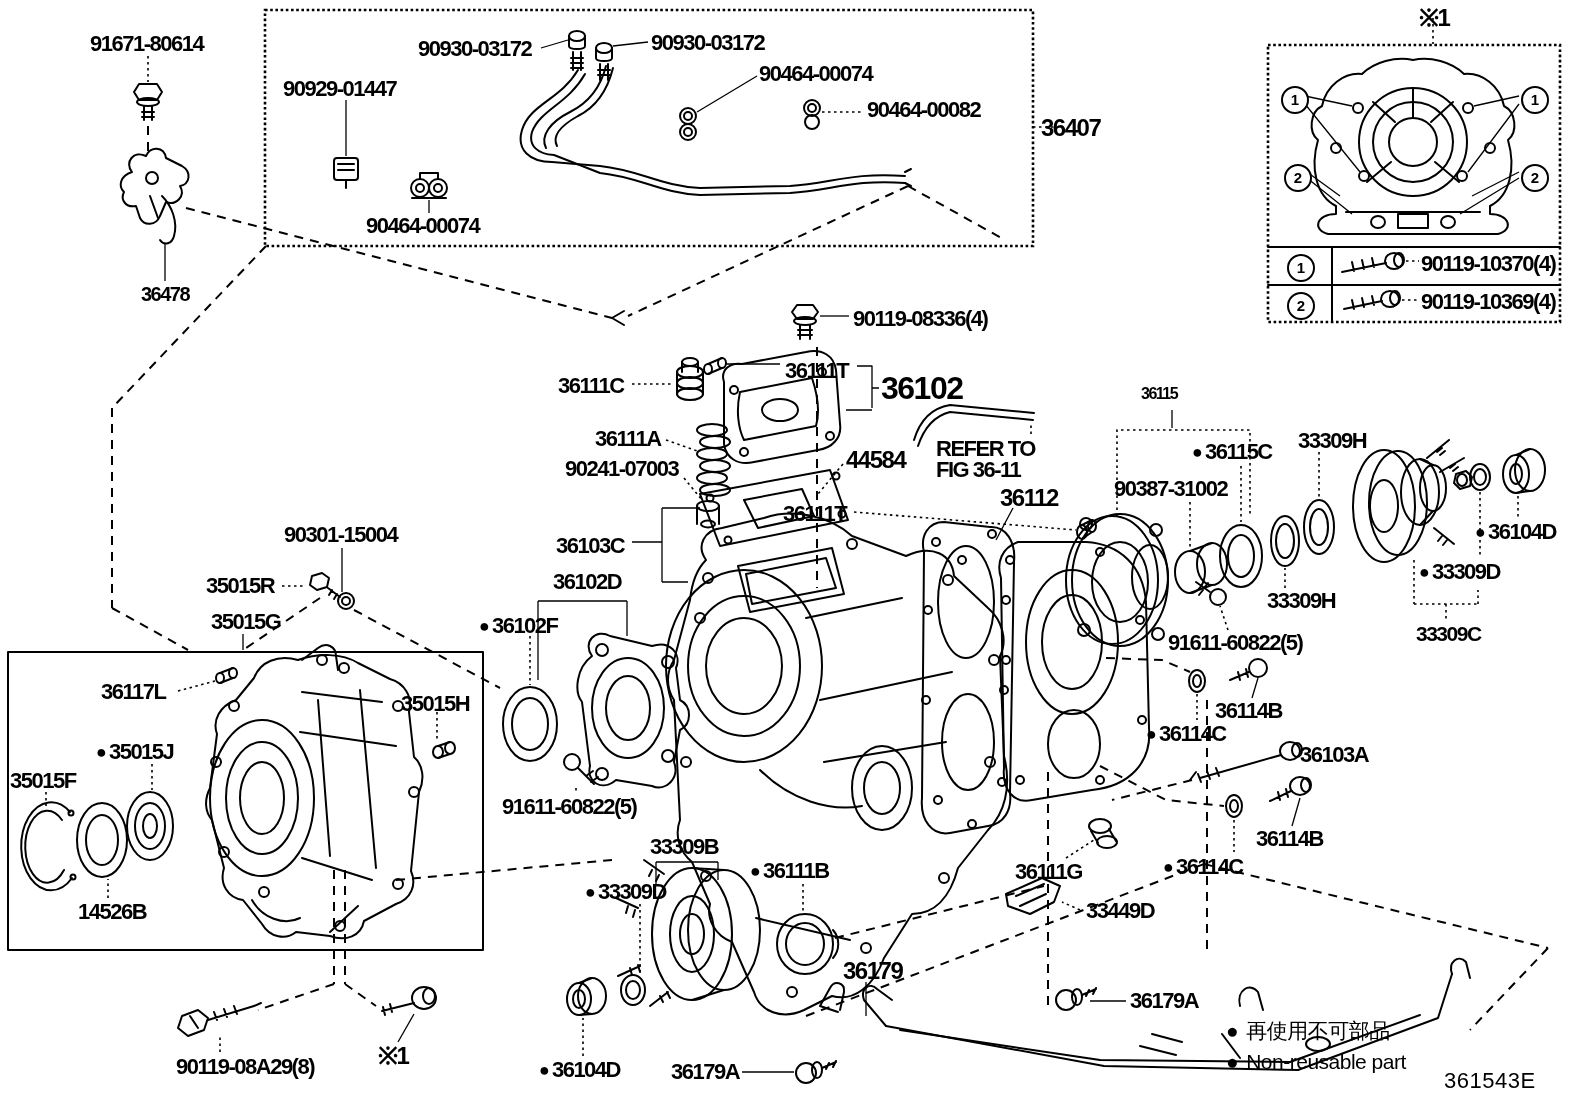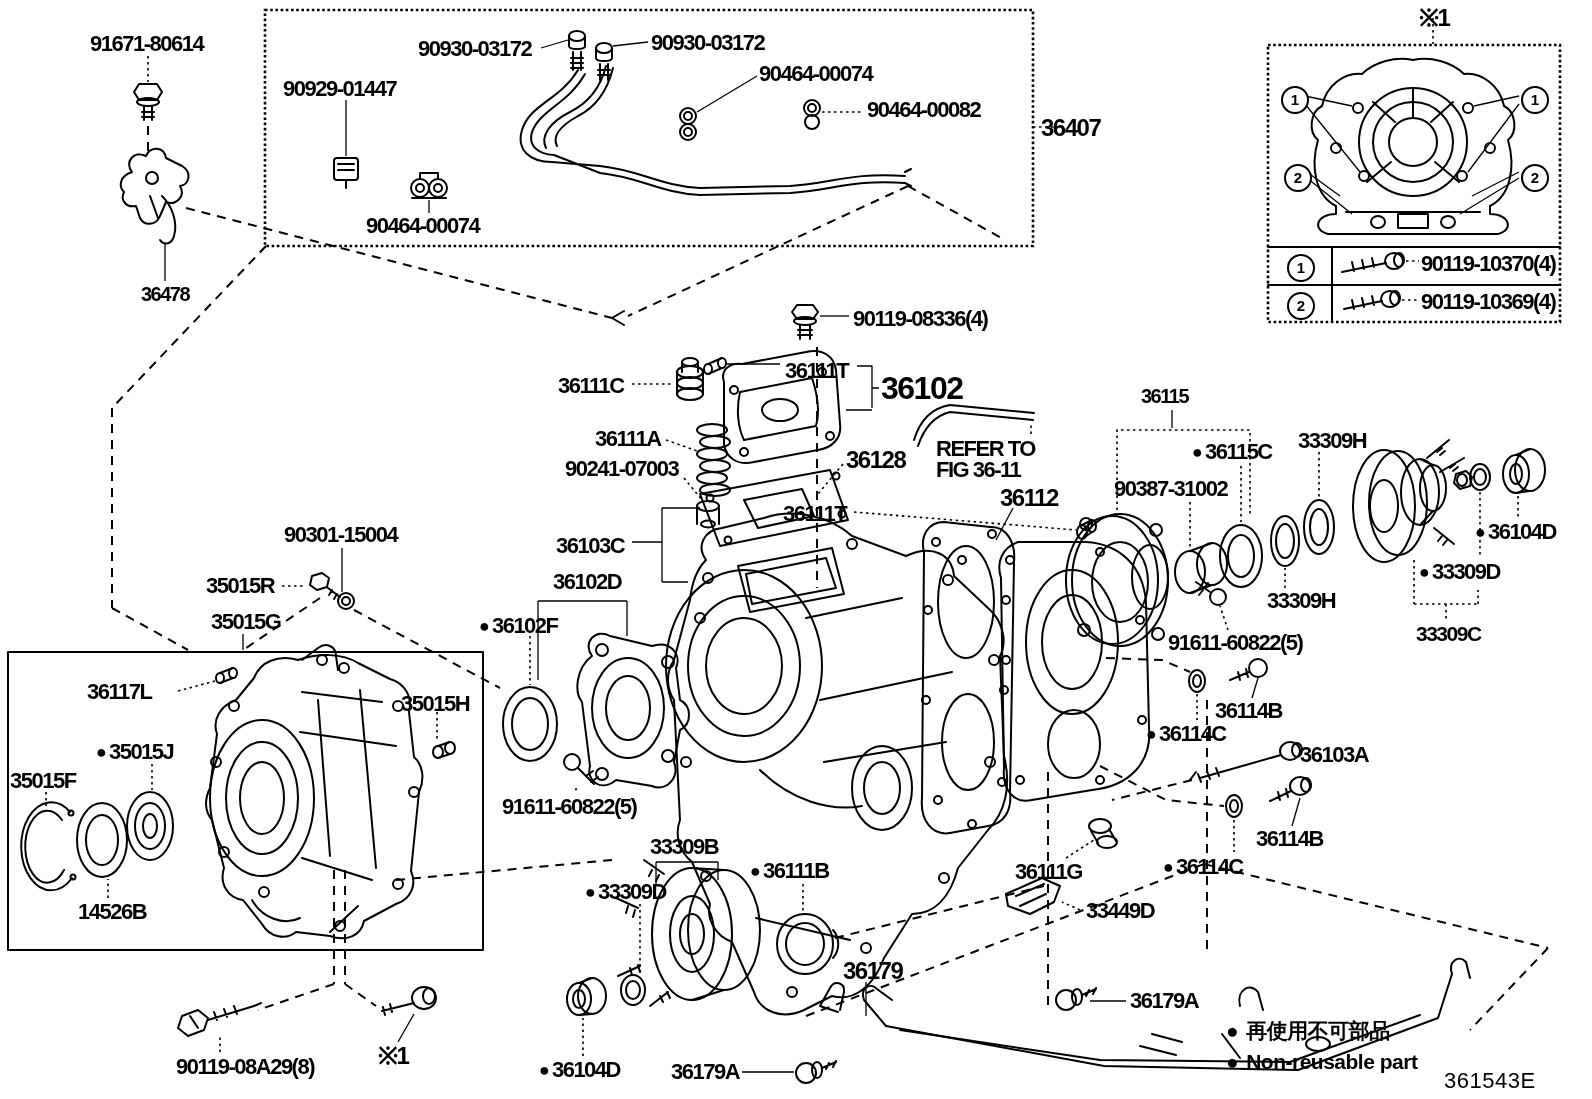--- a/index.html
+++ b/index.html
@@ -402,7 +402,7 @@
       <div class="plabel" style="left: 936px; top: 459px;"><span>FIG 36-11</span></div>
       <div class="plabel" style="left: 783px; top: 503px;"><span>36111T</span></div>
       <div class="plabel" style="left: 1000px; top: 486px; font-size: 24px;"><span>36112</span></div>
-      <div class="plabel" style="left: 1141px; top: 386px; font-size: 20px;"><span>36115</span></div>
+      <div class="plabel" style="left: 1141px; top: 386px; font-size: 16px;"><span>36115</span></div>
       <div class="plabel" style="left: 1192px; top: 441px;"><span class="dot">●</span><span>36115C</span></div>
       <div class="plabel" style="left: 1298px; top: 430px;"><span>33309H</span></div>
       <div class="plabel" style="left: 1114px; top: 478px;"><span>90387-31002</span></div>

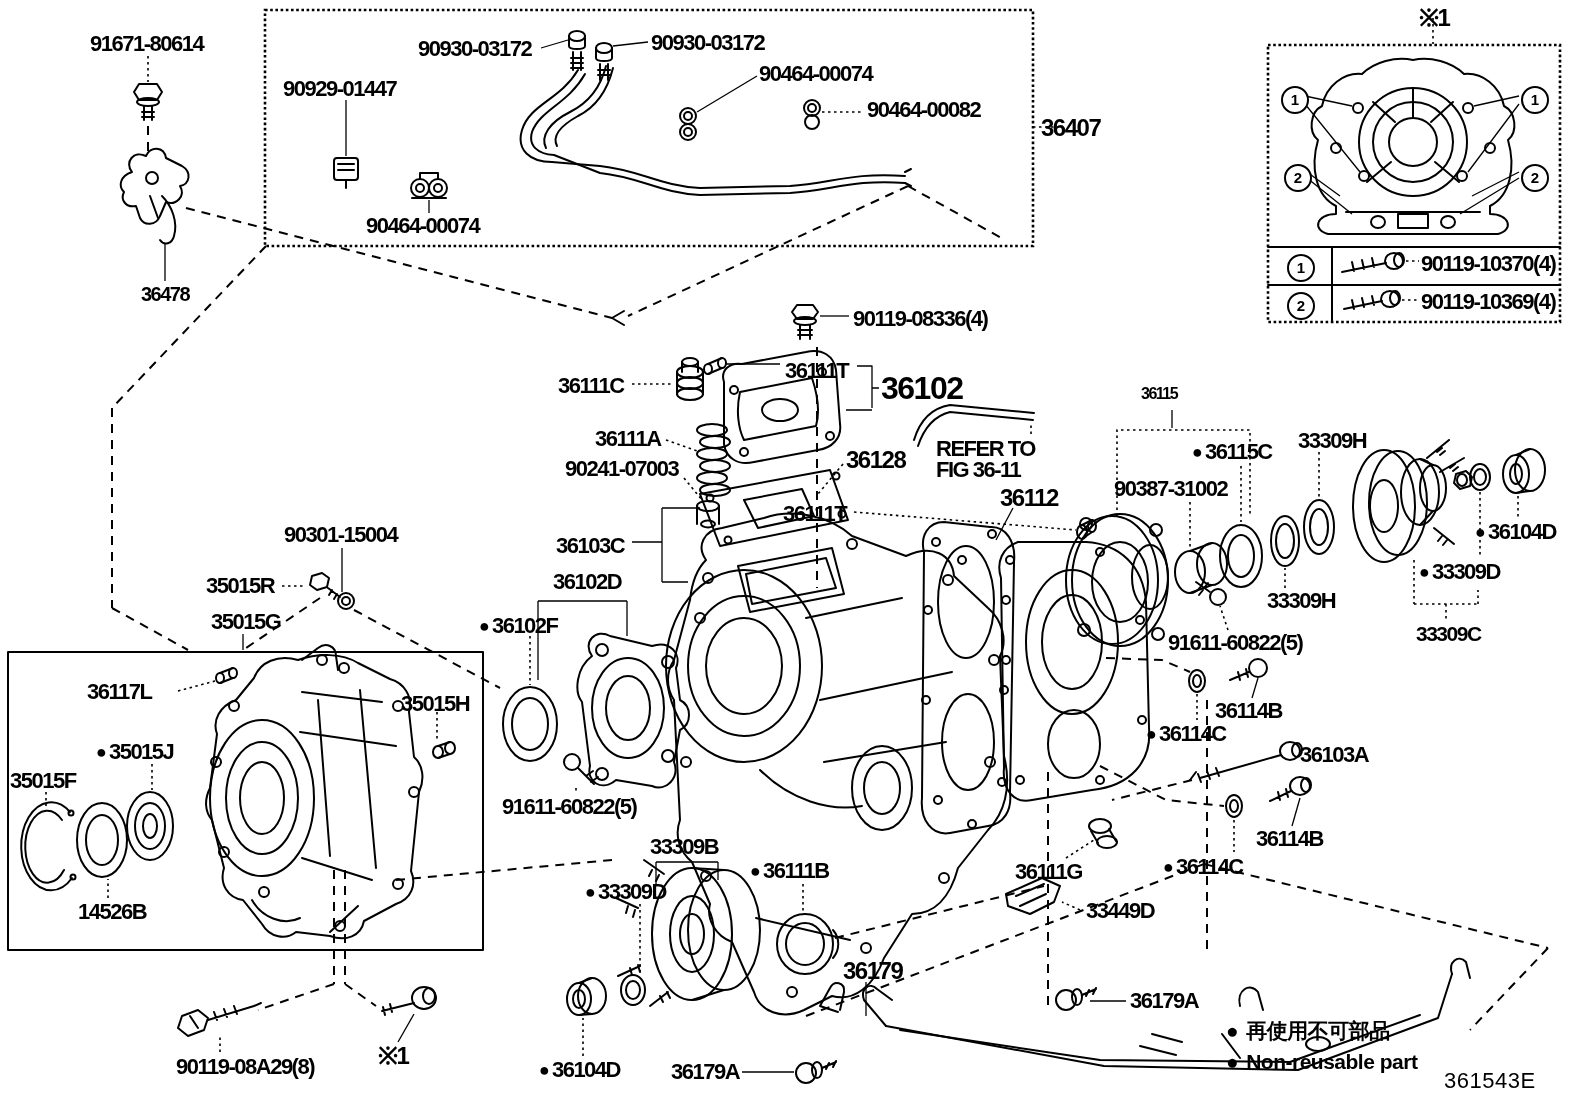--- a/index.html
+++ b/index.html
@@ -396,7 +396,7 @@
       <div class="plabel" style="left: 785px; top: 360px;"><span>36111T</span></div>
       <div class="plabel" style="left: 881px; top: 372px; font-size: 32px;"><span>36102</span></div>
       <div class="plabel" style="left: 595px; top: 428px;"><span>36111A</span></div>
-      <div class="plabel" style="left: 846px; top: 448px; font-size: 24px;"><span>36128</span></div>
+      <div class="plabel" style="left: 846px; top: 448px; font-size: 24px;"><span>44584</span></div>
       <div class="plabel" style="left: 565px; top: 458px;"><span>90241-07003</span></div>
       <div class="plabel" style="left: 936px; top: 438px;"><span>REFER TO</span></div>
       <div class="plabel" style="left: 936px; top: 459px;"><span>FIG 36-11</span></div>

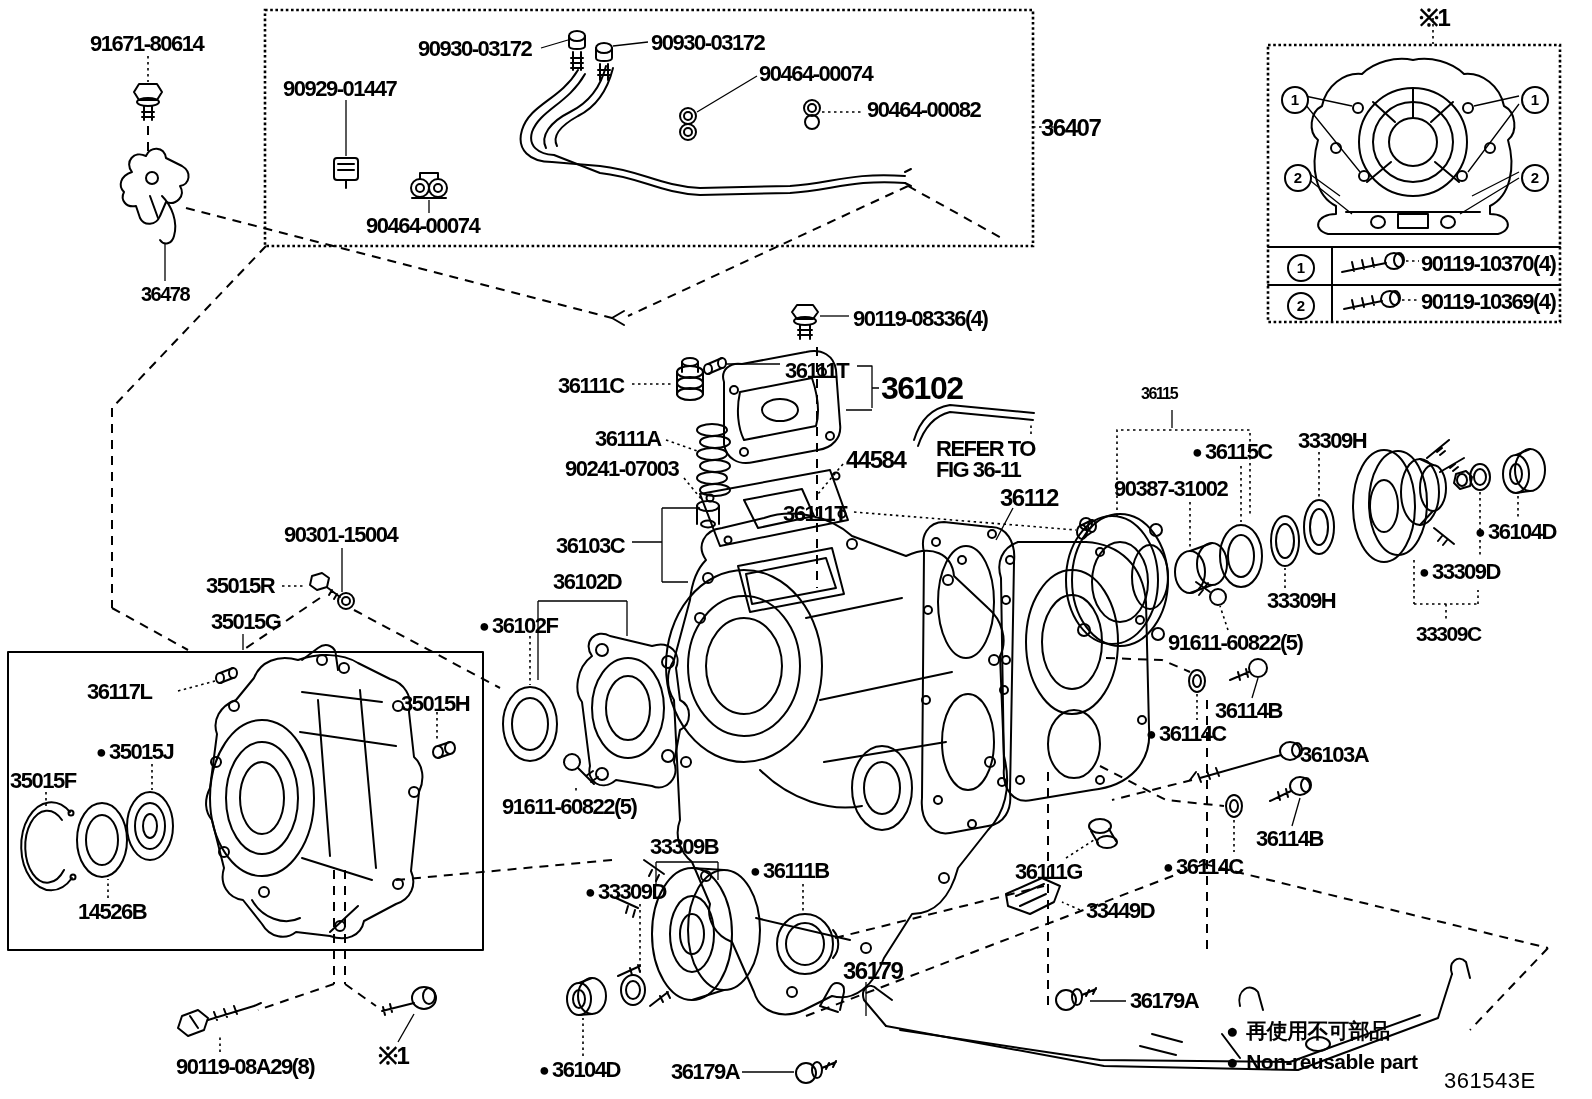--- a/index.html
+++ b/index.html
@@ -417,7 +417,7 @@
       <div class="plabel" style="left: 206px; top: 575px;"><span>35015R</span></div>
       <div class="plabel" style="left: 211px; top: 611px;"><span>35015G</span></div>
       <div class="plabel" style="left: 479px; top: 615px;"><span class="dot">●</span><span>36102F</span></div>
-      <div class="plabel" style="left: 87px; top: 681px;"><span>36117L</span></div>
+      <div class="plabel" style="left: 101px; top: 681px;"><span>36117L</span></div>
       <div class="plabel" style="left: 401px; top: 693px;"><span>35015H</span></div>
       <div class="plabel" style="left: 96px; top: 741px;"><span class="dot">●</span><span>35015J</span></div>
       <div class="plabel" style="left: 10px; top: 770px;"><span>35015F</span></div>

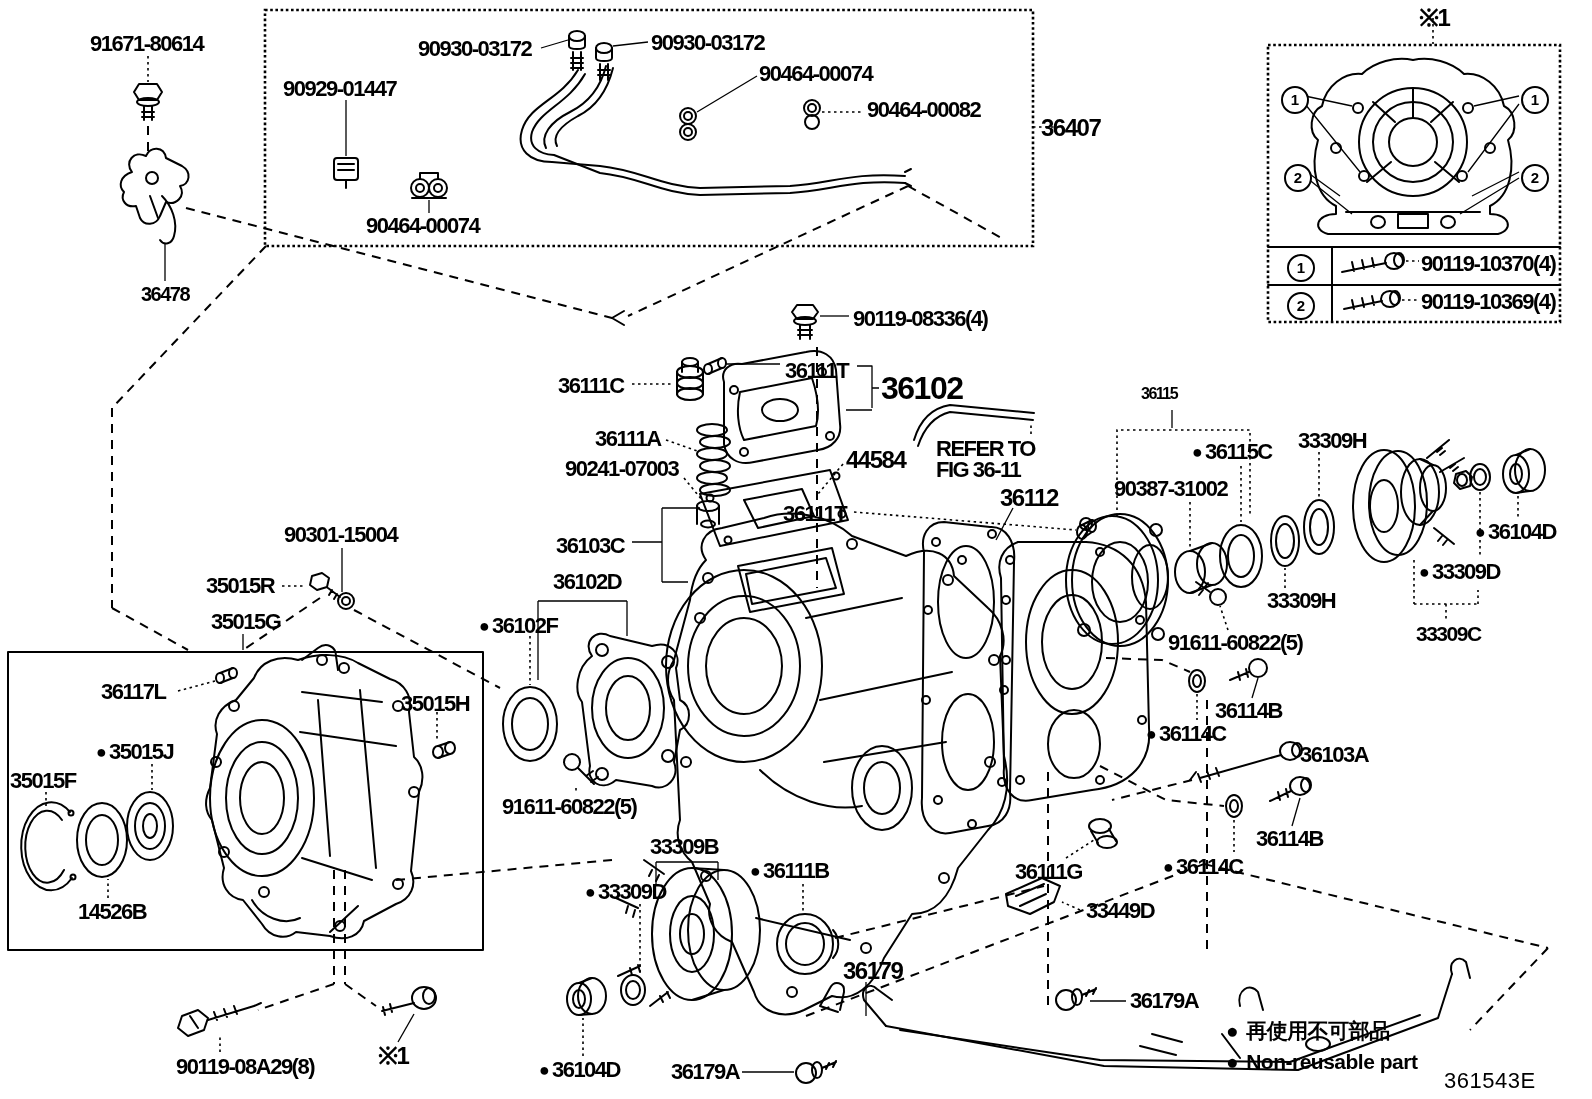--- a/index.html
+++ b/index.html
@@ -12,7 +12,7 @@
   .callout{position:absolute;width:24px;height:24px;border:2px solid #000;border-radius:50%;
            color:#000;font-weight:bold;font-size:15px;line-height:24px;text-align:center;
            letter-spacing:0;background:#fff}
-  .legend-row{position:absolute;white-space:nowrap;color:#000;font-weight:bold;
+  .legend-row{position:absolute;white-space:nowrap;color:#000;font-weight:normal;
               font-size:21px;line-height:1.1;letter-spacing:-0.5px}
   .legend-row .dot{margin-right:8px}
   .footer-code{position:absolute;left:1444px;top:1068px;color:#000;font-size:22px;

